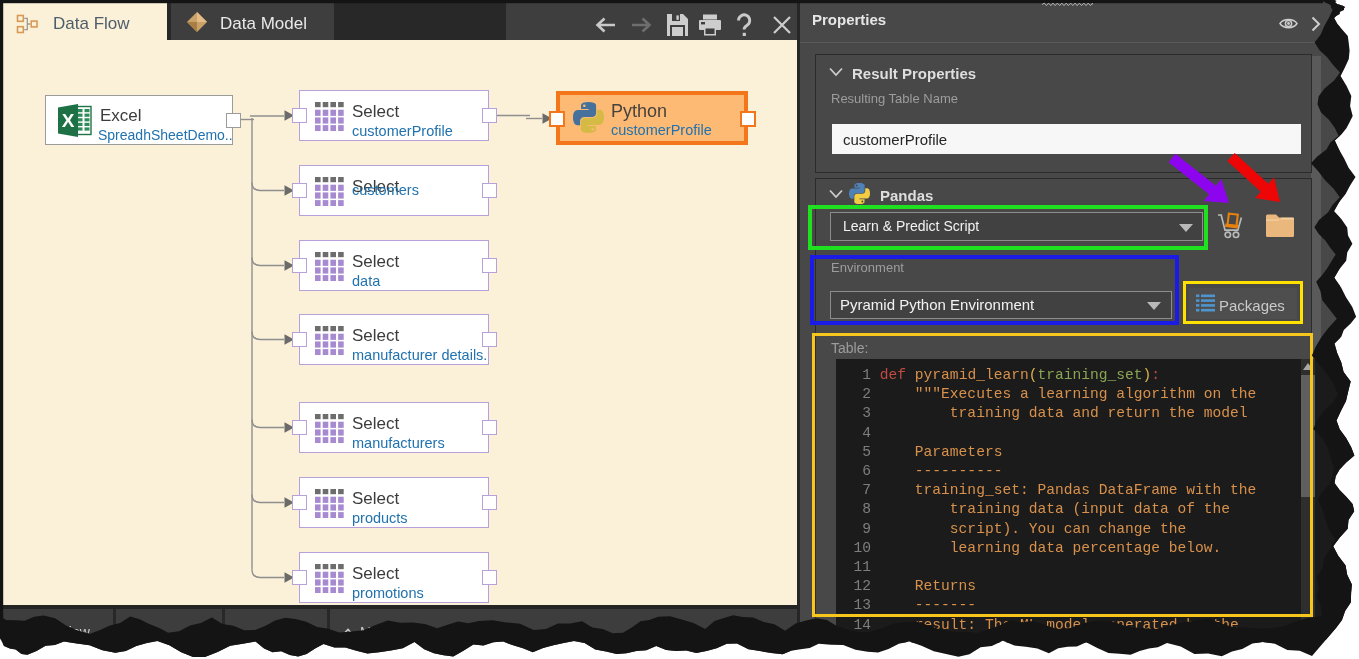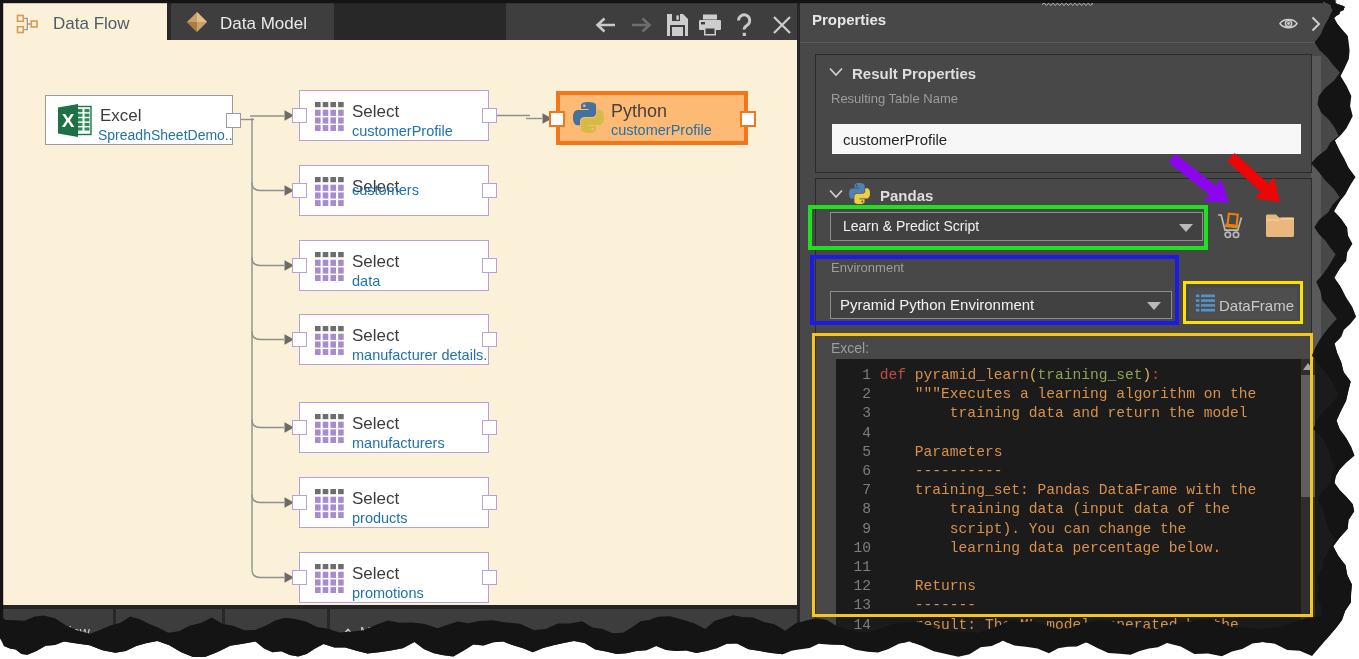--- a/index.html
+++ b/index.html
@@ -411,7 +411,7 @@
           <rect x="5" y="14.9" width="14" height="2.6"></rect>
 </g>
       </svg>
-<div class="abs" style="left:419px;top:294px;font-size:15px;color:#c9c9c9">DataFrame</div>
+<div class="abs" style="left:419px;top:294px;font-size:15px;color:#c9c9c9">Packages</div>
 <div class="abs glabel" style="left:31px;top:337px;font-size:14px">Excel:</div>
 <div id="codebox"><div style="position:absolute;left:0;top:7px"><div><span class="ln">   1</span> <span class="kw">def</span><span class="pl"> </span><span class="fn">pyramid_learn</span><span class="br">(</span><span class="pr">training_set</span><span class="br">)</span><span class="kw">:</span></div><div><span class="ln">   2</span> <span class="doc">    """Executes a learning algorithm on the</span></div><div><span class="ln">   3</span> <span class="doc">        training data and return the model</span></div><div><span class="ln">   4</span> </div><div><span class="ln">   5</span> <span class="doc">    Parameters</span></div><div><span class="ln">   6</span> <span class="doc">    ----------</span></div><div><span class="ln">   7</span> <span class="doc">    training_set: Pandas DataFrame with the</span></div><div><span class="ln">   8</span> <span class="doc">        training data (input data of the</span></div><div><span class="ln">   9</span> <span class="doc">        script). You can change the</span></div><div><span class="ln">  10</span> <span class="doc">        learning data percentage below.</span></div><div><span class="ln">  11</span> </div><div><span class="ln">  12</span> <span class="doc">    Returns</span></div><div><span class="ln">  13</span> <span class="doc">    -------</span></div><div><span class="ln">  14</span> <span class="doc">    result: The ML model generated by the</span></div></div><div style="position:absolute;left:465px;top:0;width:14px;height:281px;background:#2e2e2e"></div><div style="position:absolute;left:465px;top:16px;width:14px;height:122px;background:#5f5f5f"></div><svg style="position:absolute;left:466px;top:3px" width="12" height="10" viewBox="0 0 12 10">
           <polygon points="6,1 11,8 1,8" fill="#a8a8a8"></polygon>

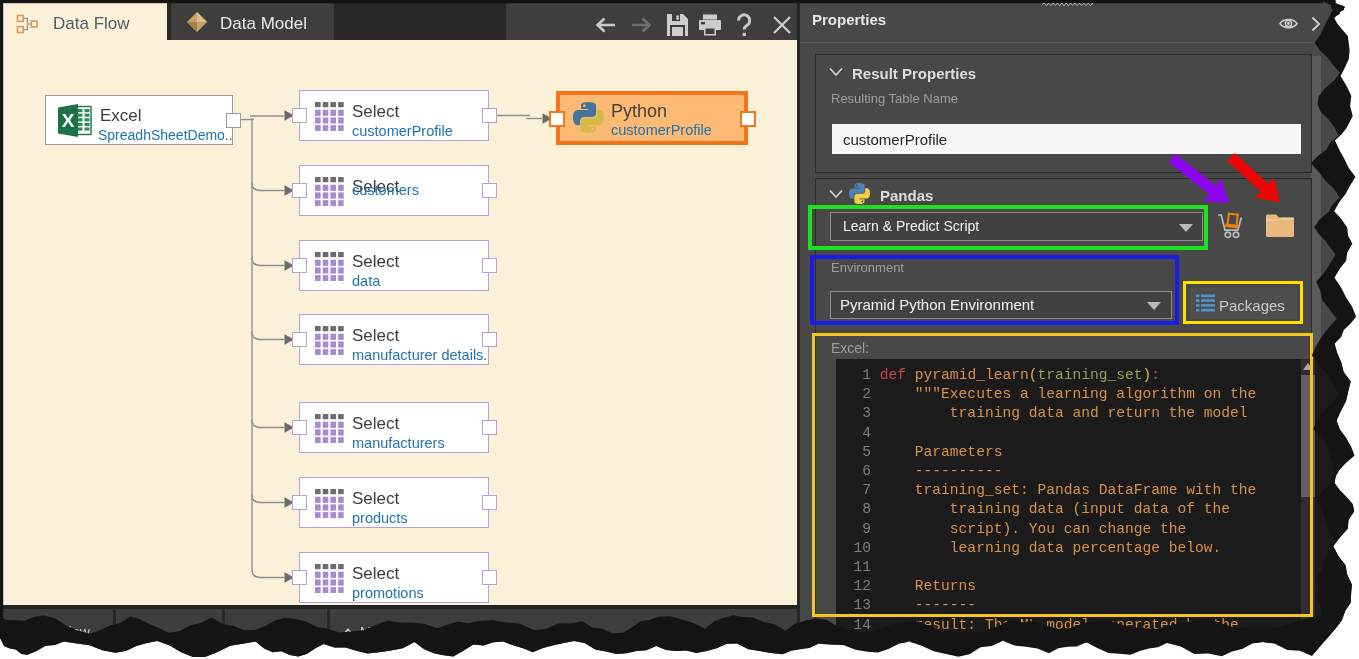--- a/index.html
+++ b/index.html
@@ -412,7 +412,7 @@
 </g>
       </svg>
 <div class="abs" style="left:419px;top:294px;font-size:15px;color:#c9c9c9">Packages</div>
-<div class="abs glabel" style="left:31px;top:337px;font-size:14px">Excel:</div>
+<div class="abs glabel" style="left:31px;top:337px;font-size:14px">Table:</div>
 <div id="codebox"><div style="position:absolute;left:0;top:7px"><div><span class="ln">   1</span> <span class="kw">def</span><span class="pl"> </span><span class="fn">pyramid_learn</span><span class="br">(</span><span class="pr">training_set</span><span class="br">)</span><span class="kw">:</span></div><div><span class="ln">   2</span> <span class="doc">    """Executes a learning algorithm on the</span></div><div><span class="ln">   3</span> <span class="doc">        training data and return the model</span></div><div><span class="ln">   4</span> </div><div><span class="ln">   5</span> <span class="doc">    Parameters</span></div><div><span class="ln">   6</span> <span class="doc">    ----------</span></div><div><span class="ln">   7</span> <span class="doc">    training_set: Pandas DataFrame with the</span></div><div><span class="ln">   8</span> <span class="doc">        training data (input data of the</span></div><div><span class="ln">   9</span> <span class="doc">        script). You can change the</span></div><div><span class="ln">  10</span> <span class="doc">        learning data percentage below.</span></div><div><span class="ln">  11</span> </div><div><span class="ln">  12</span> <span class="doc">    Returns</span></div><div><span class="ln">  13</span> <span class="doc">    -------</span></div><div><span class="ln">  14</span> <span class="doc">    result: The ML model generated by the</span></div></div><div style="position:absolute;left:465px;top:0;width:14px;height:281px;background:#2e2e2e"></div><div style="position:absolute;left:465px;top:16px;width:14px;height:122px;background:#5f5f5f"></div><svg style="position:absolute;left:466px;top:3px" width="12" height="10" viewBox="0 0 12 10">
           <polygon points="6,1 11,8 1,8" fill="#a8a8a8"></polygon>
         </svg></div>

